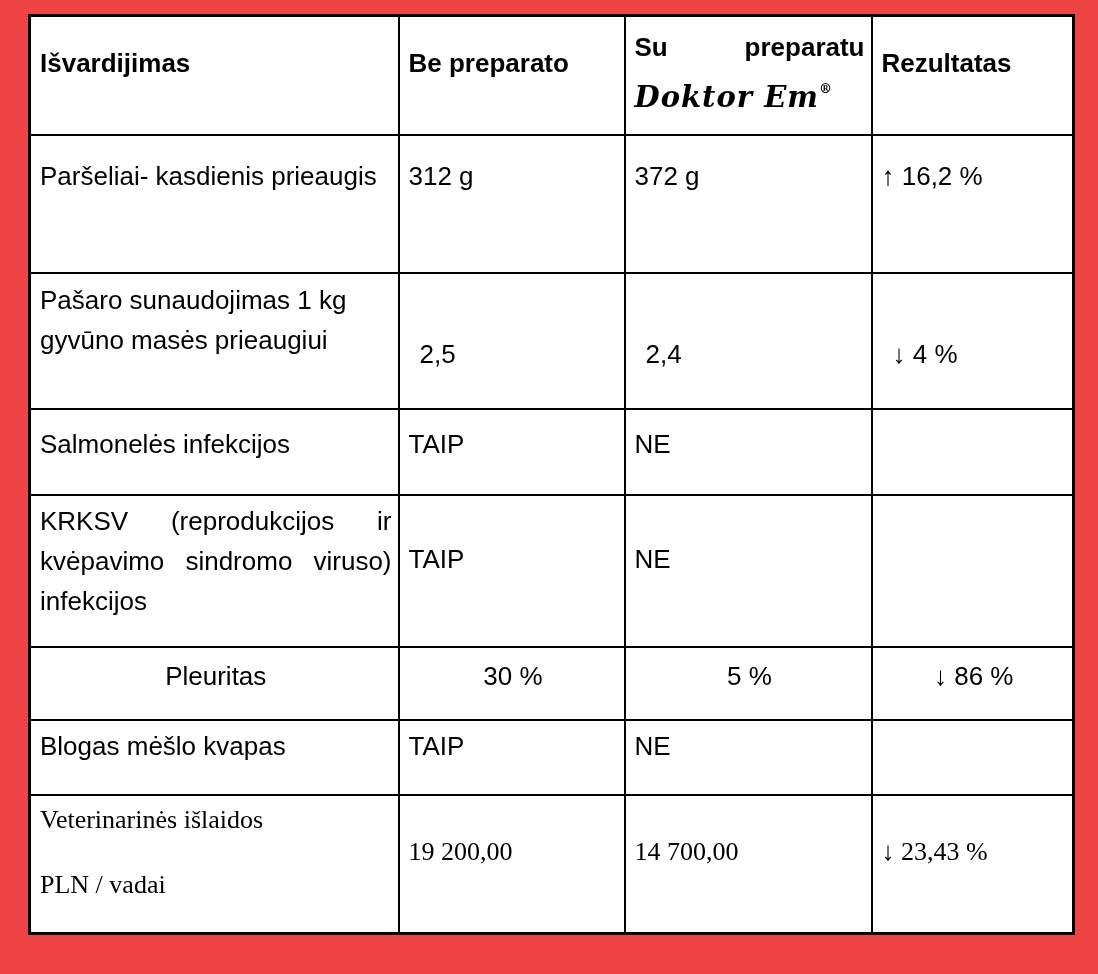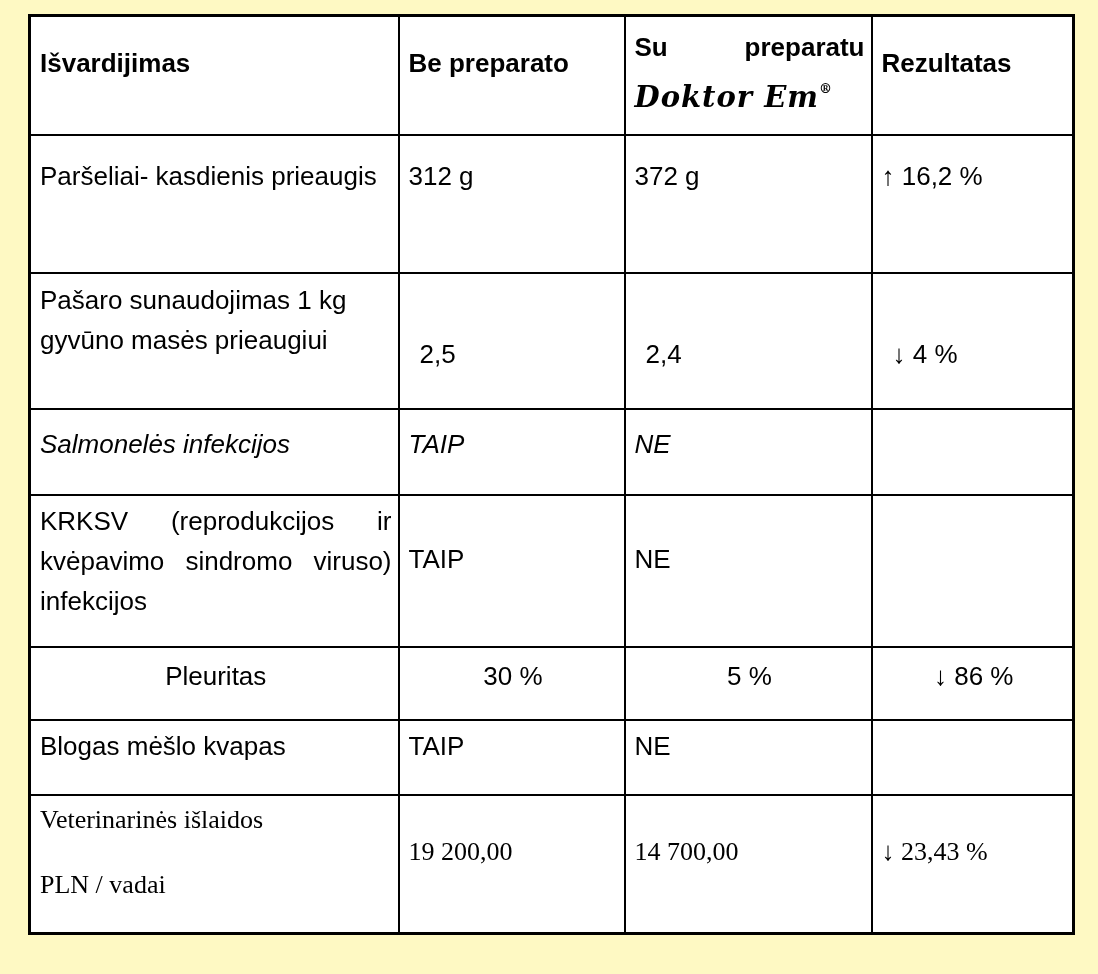--- a/index.html
+++ b/index.html
@@ -15,7 +15,7 @@
     position: relative;
     width: 1098px;
     height: 974px;
-    background: #fef9c3;
+    background: #ef4444;
   }
   table.results {
     position: absolute;

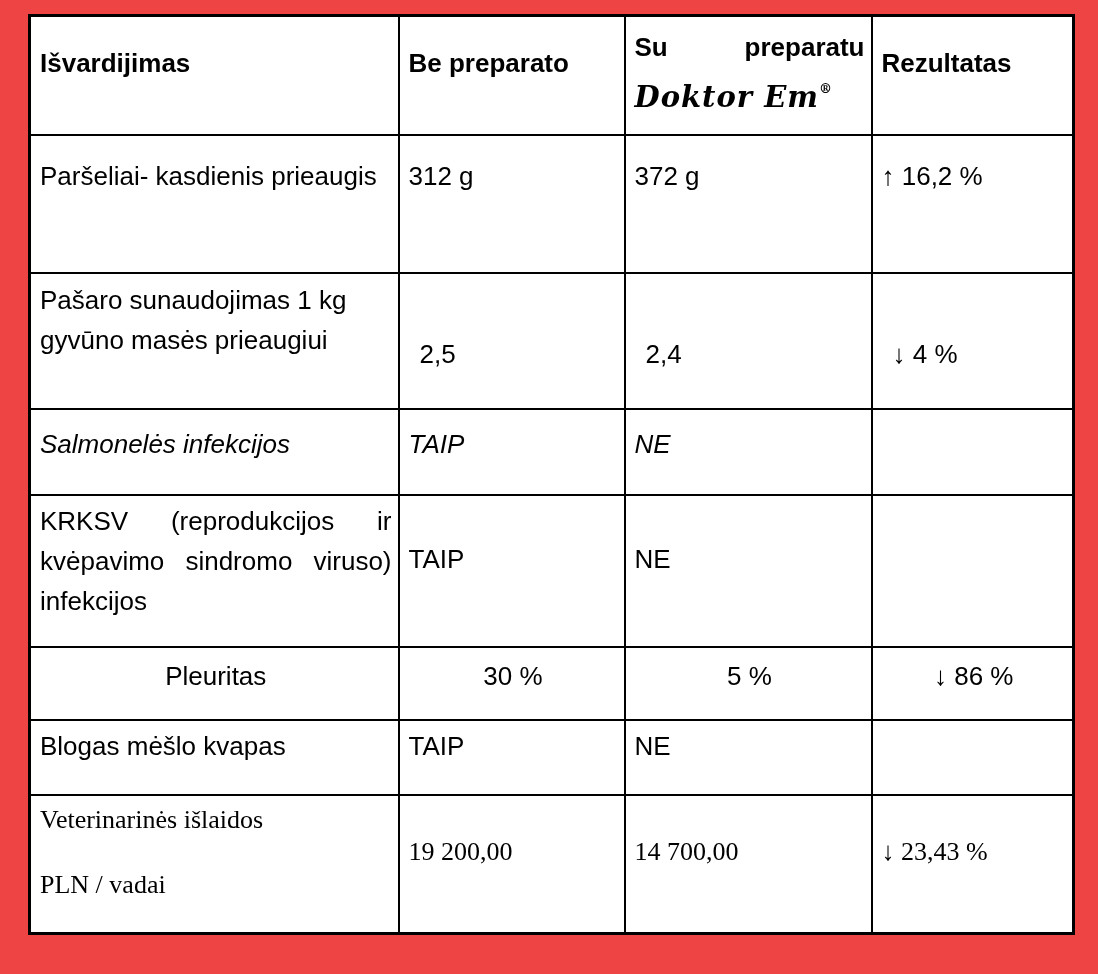--- a/index.html
+++ b/index.html
@@ -59,7 +59,7 @@
   
   tr.r1 { height: 138px; }  tr.r1 td { padding-top: 20px; }
   tr.r2 { height: 136px; }  tr.r2 td.lbl { padding-top: 6px; }  tr.r2 td.val { padding-top: 60px; padding-left: 20px; }
-  tr.r3 { height: 86px;  }  tr.r3 td { padding-top: 14px; font-style: italic; }
+  tr.r3 { height: 86px;  }  tr.r3 td { padding-top: 14px; }
   tr.r4 { height: 152px; }  tr.r4 td.lbl { padding-top: 5px; text-align: justify; }  tr.r4 td.val { padding-top: 43px; }
   tr.r5 { height: 73px;  }  tr.r5 td { padding-top: 8px; text-align: center; }
   tr.r6 { height: 75px;  }  tr.r6 td { padding-top: 5px; }

